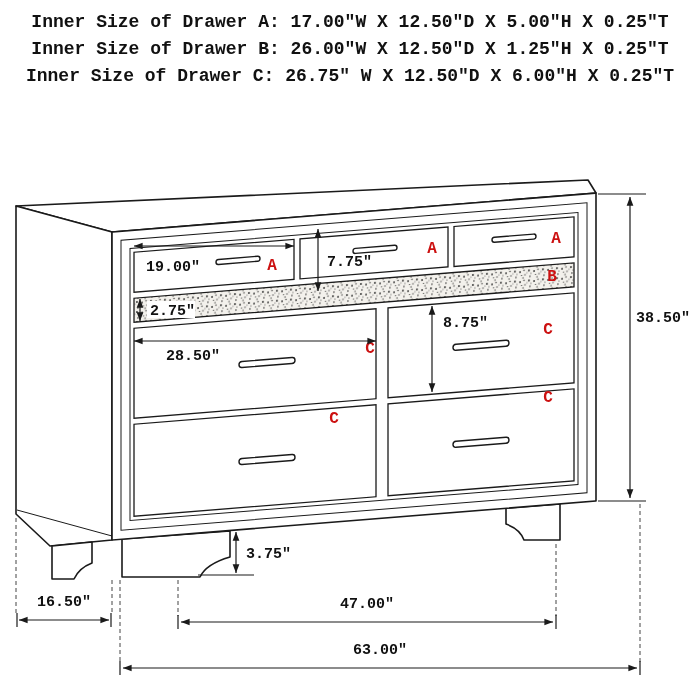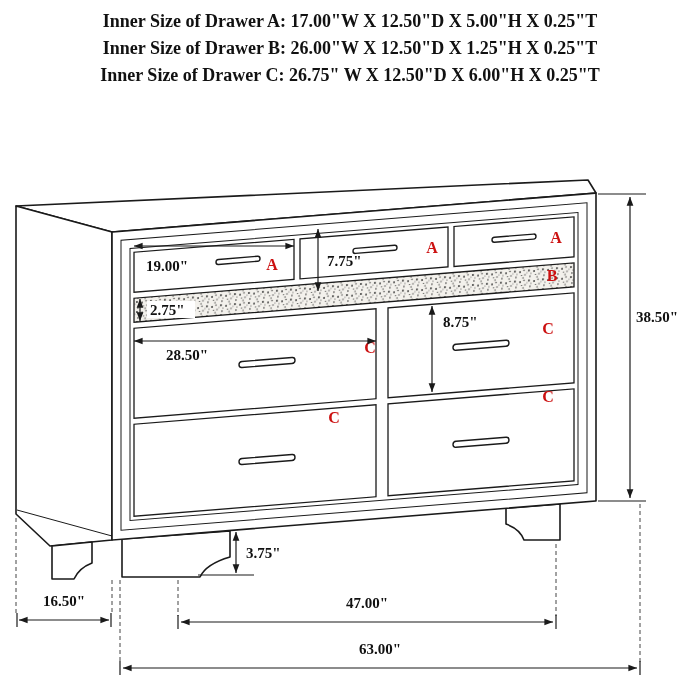--- a/index.html
+++ b/index.html
@@ -4,7 +4,7 @@
 <style>
   html,body{margin:0;padding:0;background:#ffffff;}
   .stage{position:relative;width:700px;height:700px;background:#ffffff;overflow:hidden;
-         font-family:Liberation Serif, serif;}
+         font-family:Liberation Mono, monospace;}
   svg{display:block;}
   .title-line{font-size:18px;font-weight:700;fill:#111;}
   .dim-text{font-size:15px;font-weight:700;fill:#111;}

